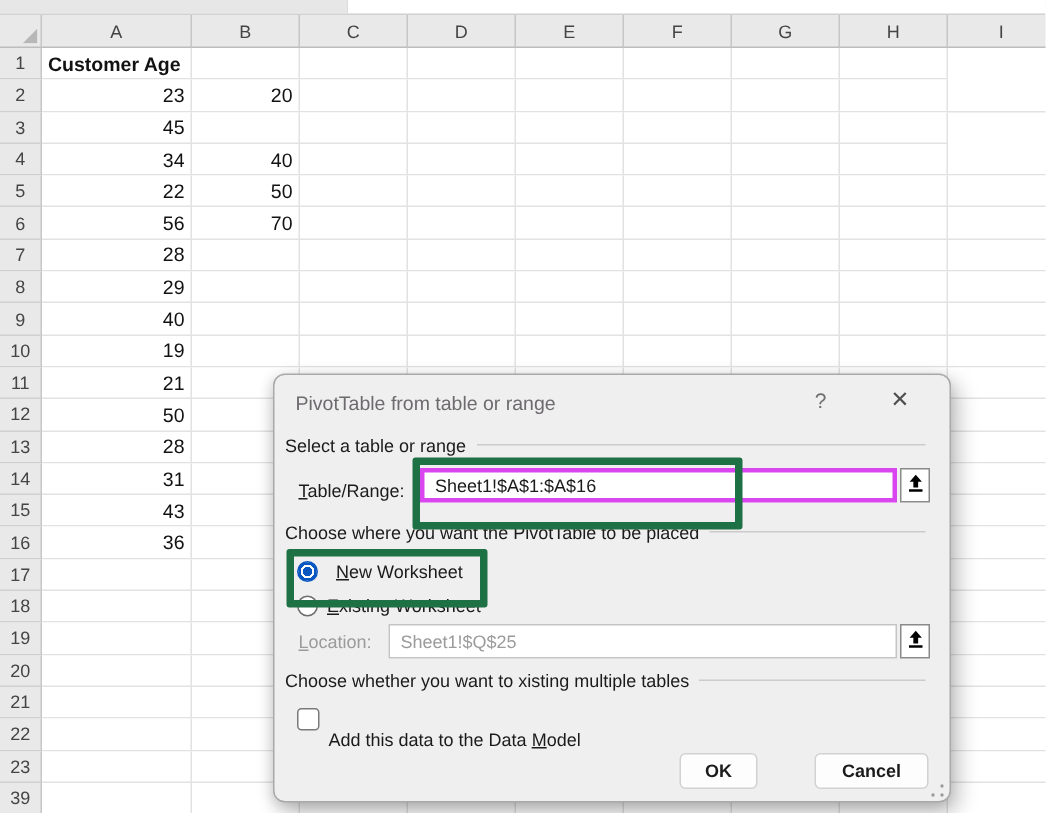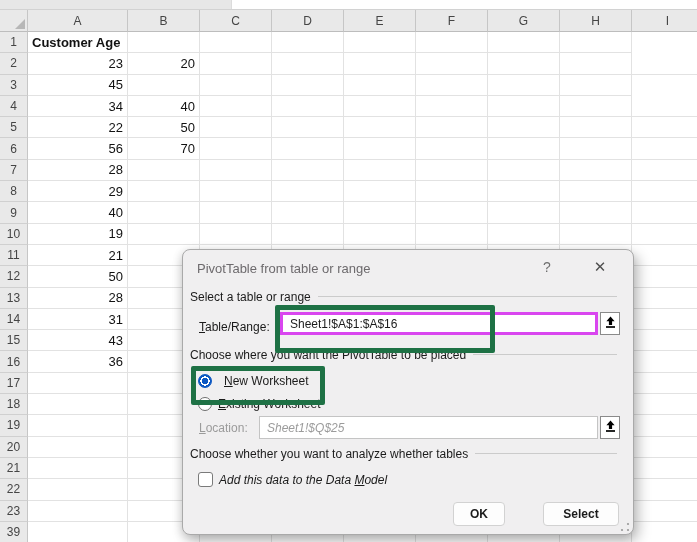--- a/index.html
+++ b/index.html
@@ -415,7 +415,7 @@
   <div class="fld-label disabled" style="left:16px;top:171px;">
     <span></span><span class="u">L</span><span>ocation:</span>
   </div>
-  <input class="txt-input disabled" style="left: 76px; top: 166px; width: 339px; height: 23px; font-style: italic;" readonly="" value="Sheet1!$Q$25">
+  <input class="txt-input disabled" style="left: 76px; top: 166px; width: 339px; height: 23px;" readonly="" value="Sheet1!$Q$25">
   <button class="range-btn" style="left:417px;top:166px;">
     <span>
       <svg width="11" height="12" viewBox="0 0 11 12">

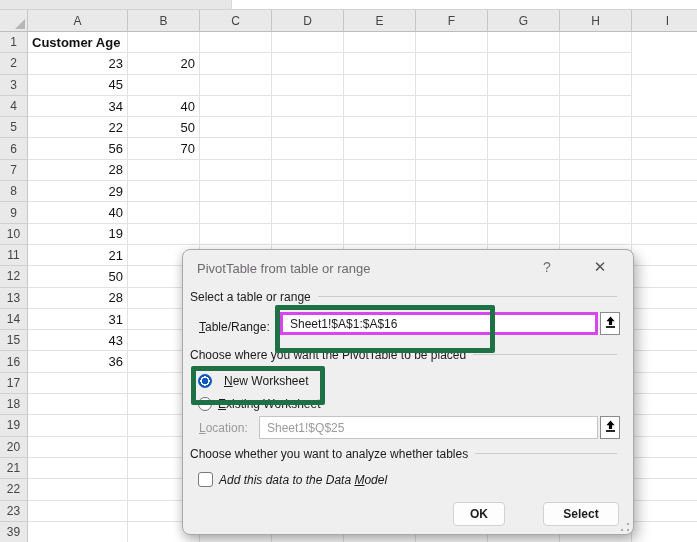--- a/index.html
+++ b/index.html
@@ -426,7 +426,7 @@
   </button>
 
   <div class="section" style="top:196px;">
-    <span class="s-text">Choose whether you want to analyze whether tables</span>
+    <span class="s-text">Choose whether you want to xisting multiple tables</span>
     <span class="s-line"></span>
   </div>
 

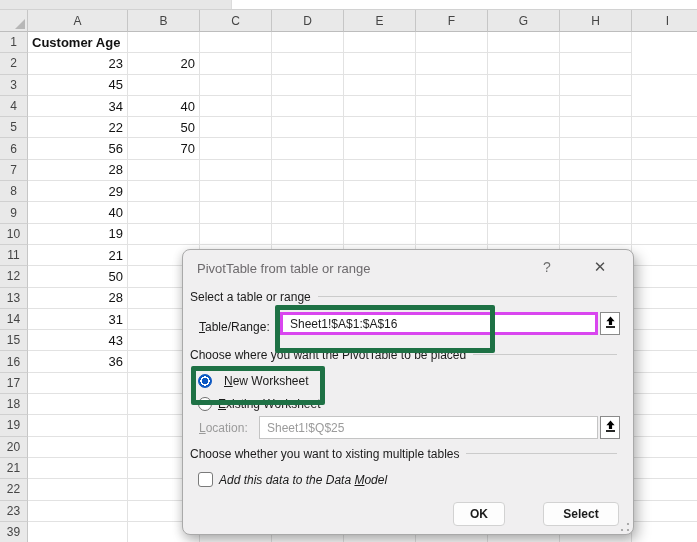--- a/index.html
+++ b/index.html
@@ -431,7 +431,7 @@
   </div>
 
   <div class="checkbox" style="left:15px;top:222px;"></div>
-  <div class="fld-label" style="left:36px;top:223px;font-style:italic;">
+  <div class="fld-label" style="left:36px;top:236px;">
     <span>Add this data to the Data </span><span class="u">M</span><span>odel</span>
   </div>
 

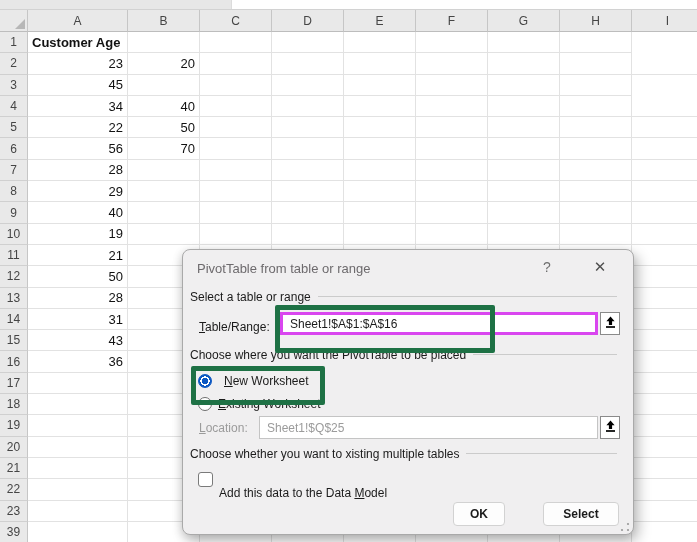--- a/index.html
+++ b/index.html
@@ -436,7 +436,7 @@
   </div>
 
   <button class="btn" style="left:270px;top:252px;width:52px;">OK</button>
-  <button class="btn" style="left:360px;top:252px;width:76px;">Select</button>
+  <button class="btn" style="left:360px;top:252px;width:76px;">Cancel</button>
 
   <div class="grip">
     <svg width="10" height="10" viewBox="0 0 10 10">

